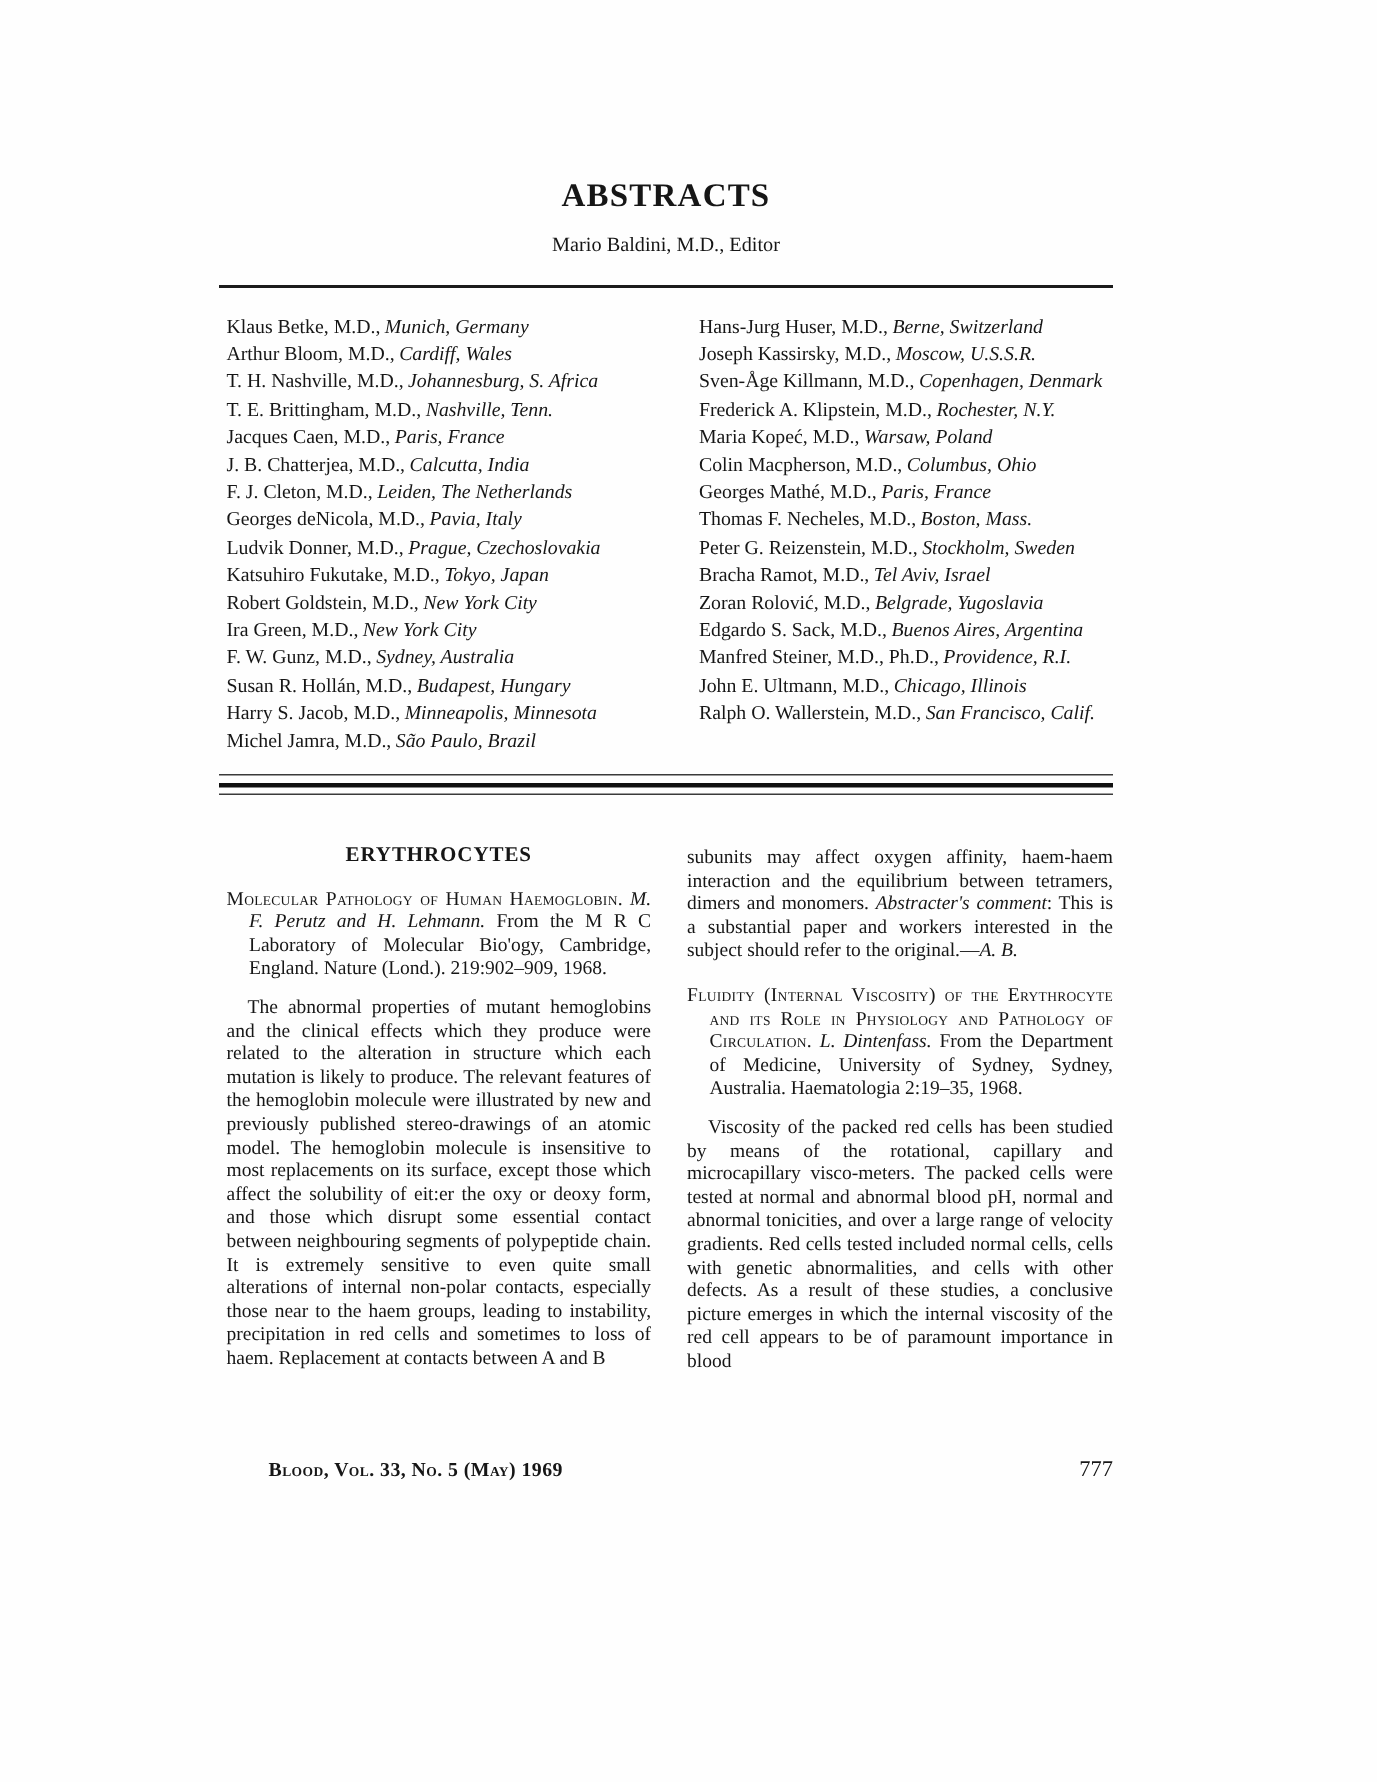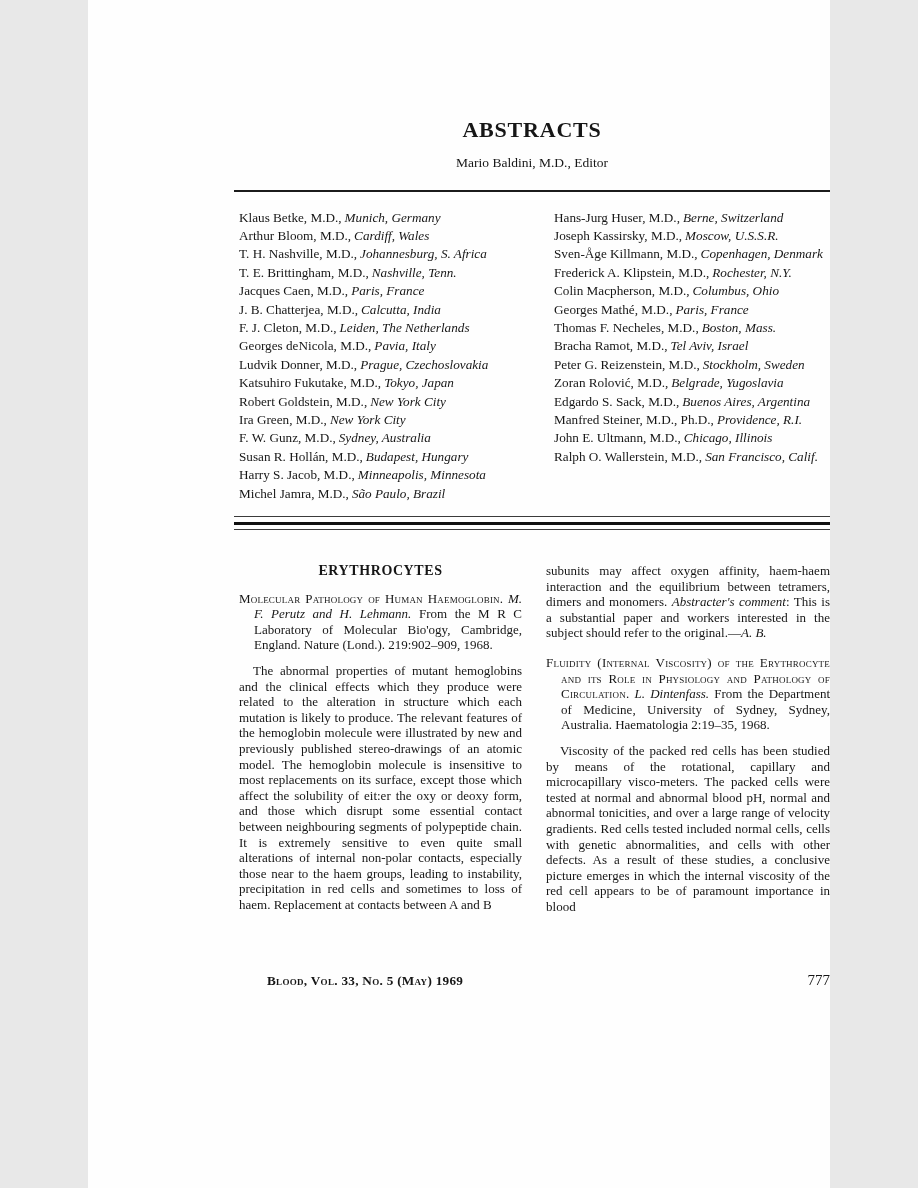--- a/index.html
+++ b/index.html
@@ -5,7 +5,7 @@
   html, body { margin: 0; padding: 0; background: #e8e8e8; }
   .page {
     position: relative;
-    width: 742px;
+    width: 918px;
     height: 1188px;
     margin: 0 auto;
     background: #fefefe;

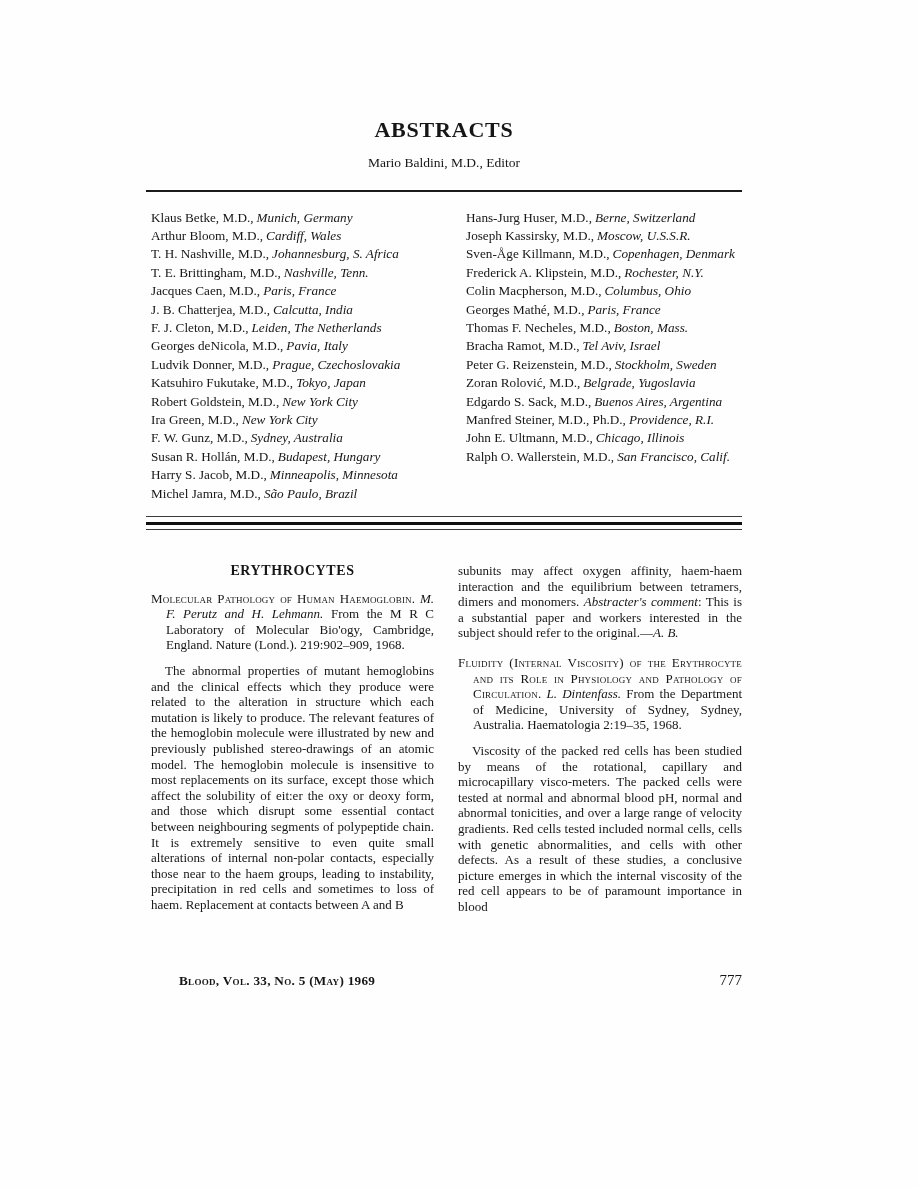--- a/index.html
+++ b/index.html
@@ -121,6 +121,7 @@
         <li class="editor-item"><span>Joseph Kassirsky, M.D.,</span><span class="editor-place">Moscow, U.S.S.R.</span></li>
         <li class="editor-item"><span>Sven-Åge Killmann, M.D.,</span><span class="editor-place">Copenhagen, Denmark</span></li>
         <li class="editor-item"><span>Frederick A. Klipstein, M.D.,</span><span class="editor-place">Rochester, N.Y.</span></li>
+        <li class="editor-item"><span>Maria Kopeć, M.D.,</span><span class="editor-place">Warsaw, Poland</span></li>
         <li class="editor-item"><span>Colin Macpherson, M.D.,</span><span class="editor-place">Columbus, Ohio</span></li>
         <li class="editor-item"><span>Georges Mathé, M.D.,</span><span class="editor-place">Paris, France</span></li>
         <li class="editor-item"><span>Thomas F. Necheles, M.D.,</span><span class="editor-place">Boston, Mass.</span></li>

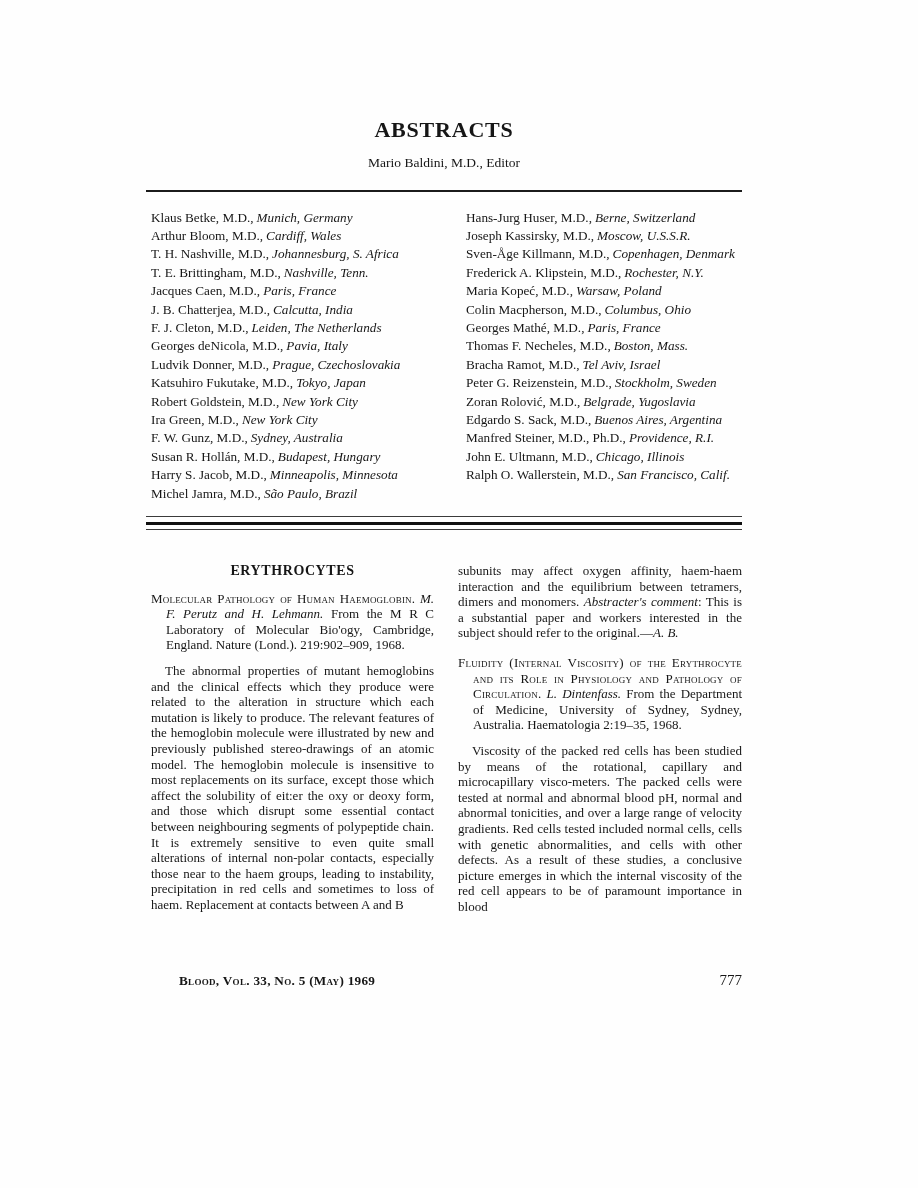--- a/index.html
+++ b/index.html
@@ -125,8 +125,8 @@
         <li class="editor-item"><span>Colin Macpherson, M.D.,</span><span class="editor-place">Columbus, Ohio</span></li>
         <li class="editor-item"><span>Georges Mathé, M.D.,</span><span class="editor-place">Paris, France</span></li>
         <li class="editor-item"><span>Thomas F. Necheles, M.D.,</span><span class="editor-place">Boston, Mass.</span></li>
+        <li class="editor-item"><span>Peter G. Reizenstein, M.D.,</span><span class="editor-place">Stockholm, Sweden</span></li>
         <li class="editor-item"><span>Bracha Ramot, M.D.,</span><span class="editor-place">Tel Aviv, Israel</span></li>
-        <li class="editor-item"><span>Peter G. Reizenstein, M.D.,</span><span class="editor-place">Stockholm, Sweden</span></li>
         <li class="editor-item"><span>Zoran Rolović, M.D.,</span><span class="editor-place">Belgrade, Yugoslavia</span></li>
         <li class="editor-item"><span>Edgardo S. Sack, M.D.,</span><span class="editor-place">Buenos Aires, Argentina</span></li>
         <li class="editor-item"><span>Manfred Steiner, M.D., Ph.D.,</span><span class="editor-place">Providence, R.I.</span></li>

